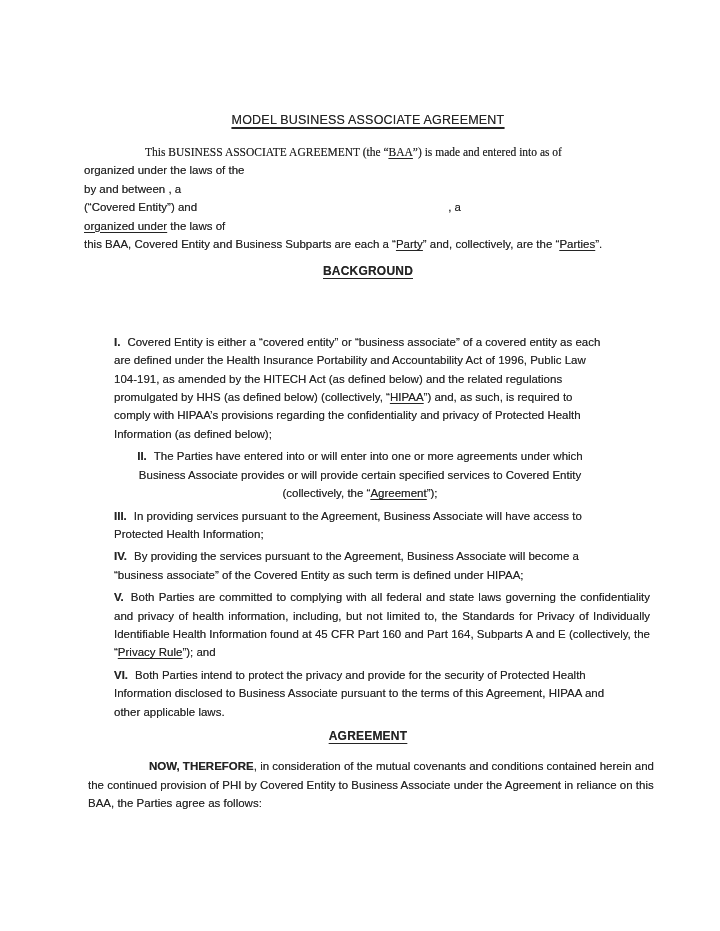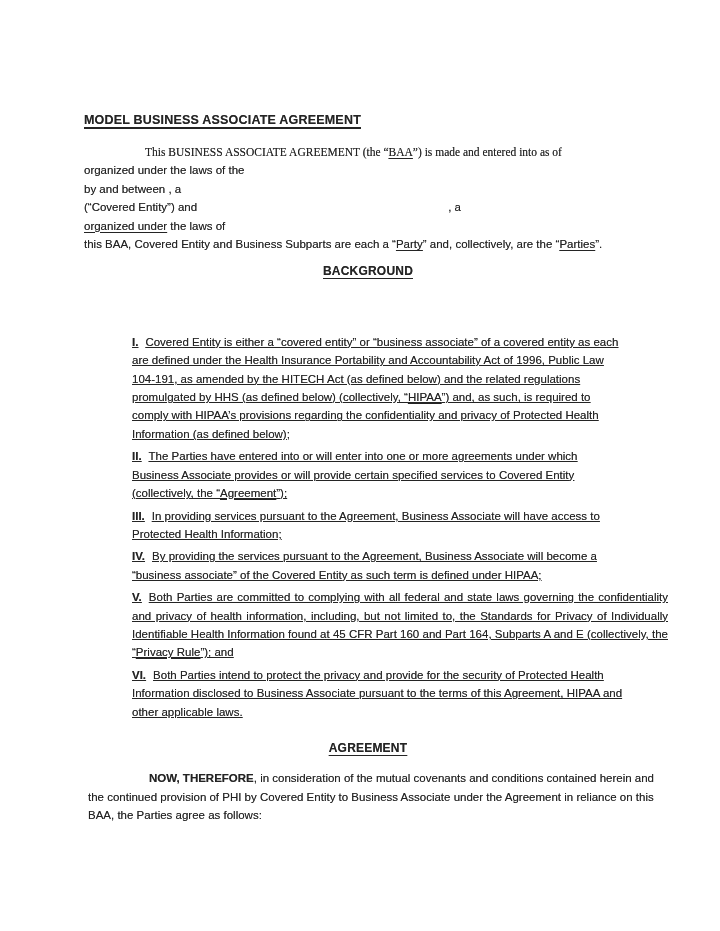--- a/index.html
+++ b/index.html
@@ -24,9 +24,9 @@
   }
   .title {
     margin: 0 0 13px 0;
-    text-align: left;
+    text-align: center;
     font-size: 12.5px;
-    font-weight: bold;
+    font-weight: normal;
     line-height: 20px;
     letter-spacing: 0.2px;
     text-decoration: underline;

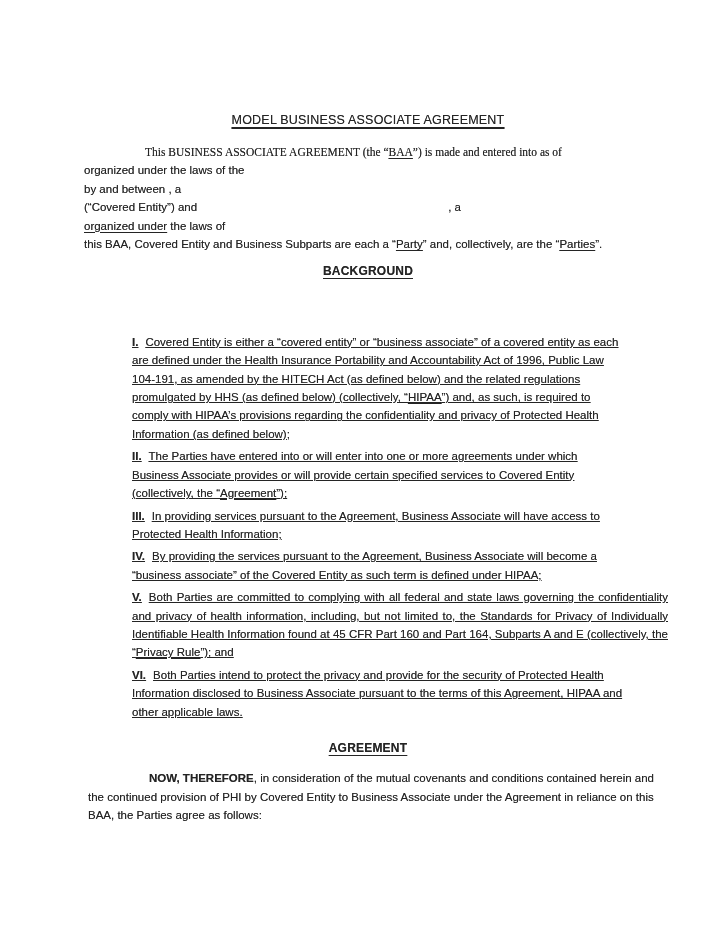--- a/index.html
+++ b/index.html
@@ -58,7 +58,7 @@
     text-underline-offset: 2px;
   }
   .b { font-weight: bold; }
-  .recitals { margin: 18px; text-decoration: underline; }
+  .recitals { margin: 0; }
   .recital {
     margin: 0 0 4px 30px;
     text-align: left;

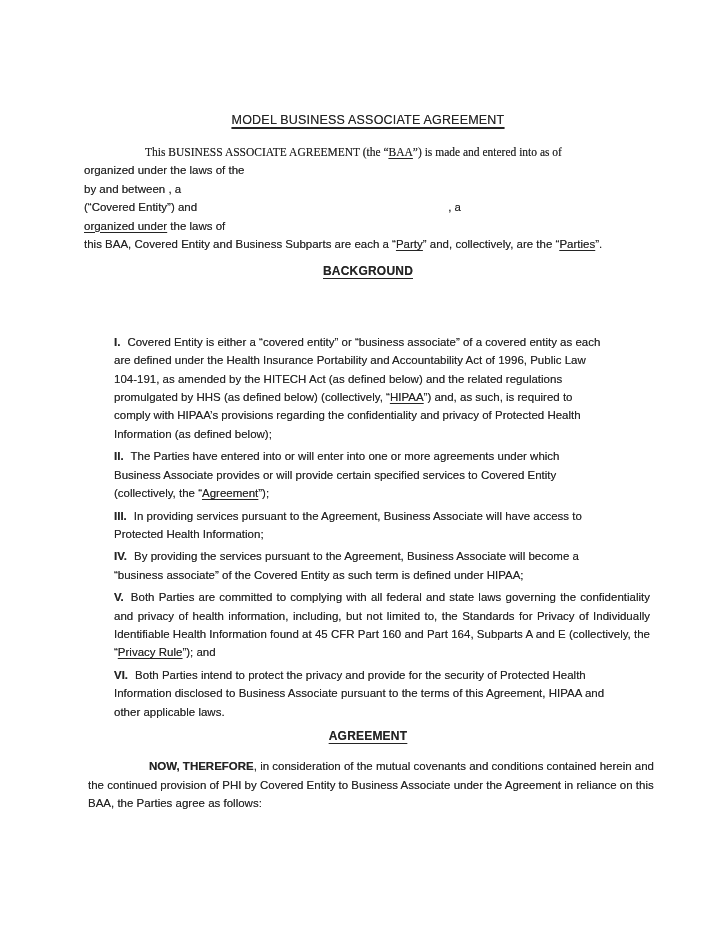--- a/index.html
+++ b/index.html
@@ -65,7 +65,7 @@
   }
   .recital .num { font-weight: bold; margin-right: 7px; }
   .recital:nth-child(1) { width: 492px; }
-  .recital:nth-child(2) { width: 492px; }
+  .recital:nth-child(2) { width: 492px; text-align: center; }
   .recital:nth-child(3) { width: 478px; }
   .recital:nth-child(4) { width: 466px; }
   .recital:nth-child(5) { width: 536px; text-align: justify; }

